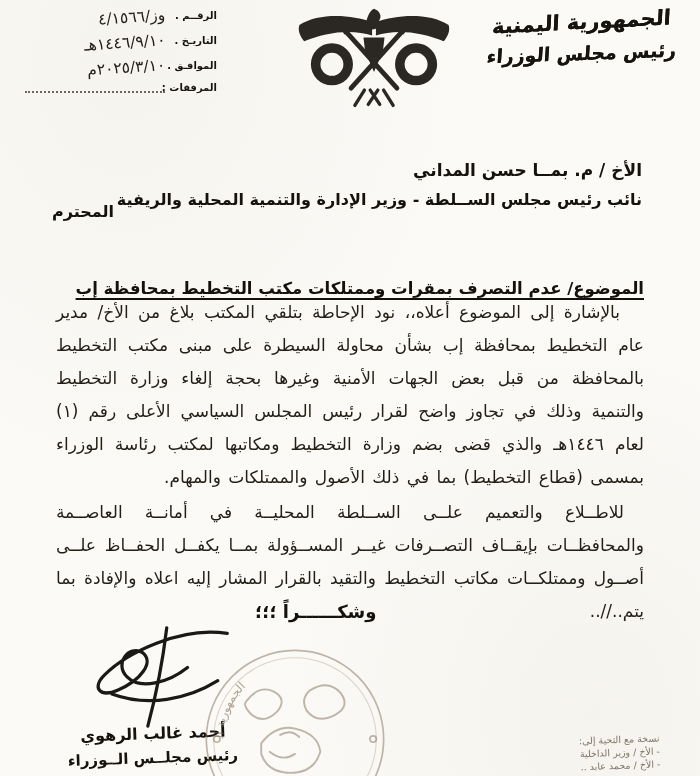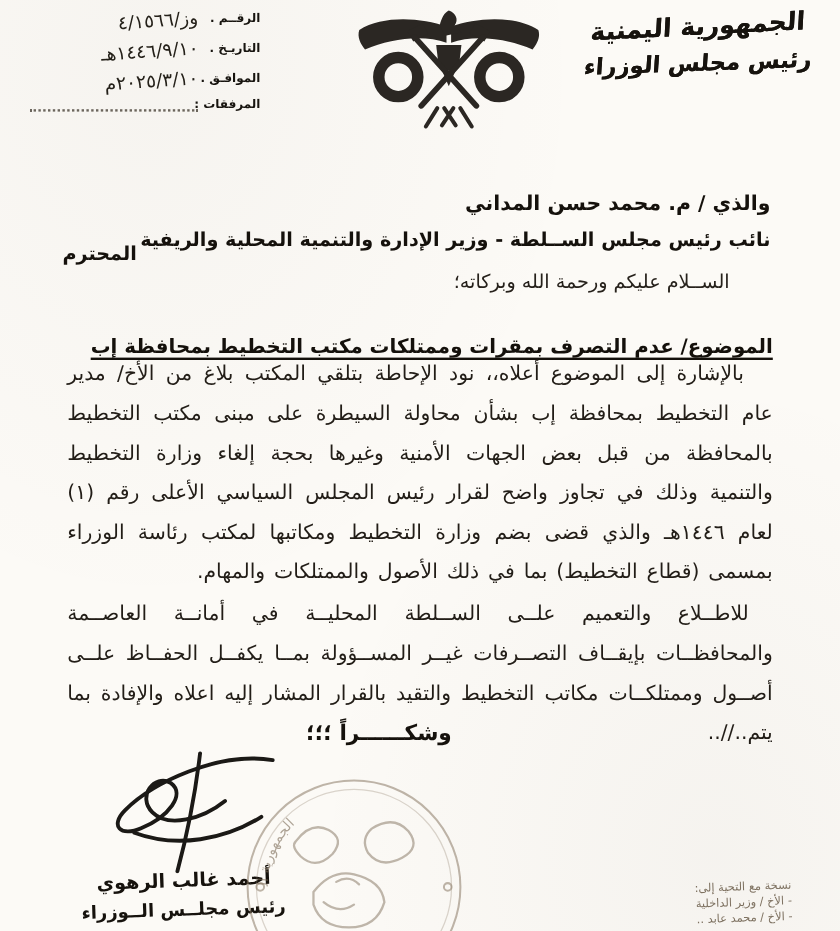--- a/index.html
+++ b/index.html
@@ -108,7 +108,7 @@
   </div>
 
   <div class="recipient">
-    <div class="rname">والذي / م. محمد حسن المداني</div>
+    <div class="rname">الأخ / م. بمــا حسن المداني</div>
     <div class="rrow">
       <span class="rtitle">نائب رئيس مجلس الســلطة - وزير الإدارة والتنمية المحلية والريفية</span>
       <span class="honor">المحترم</span>

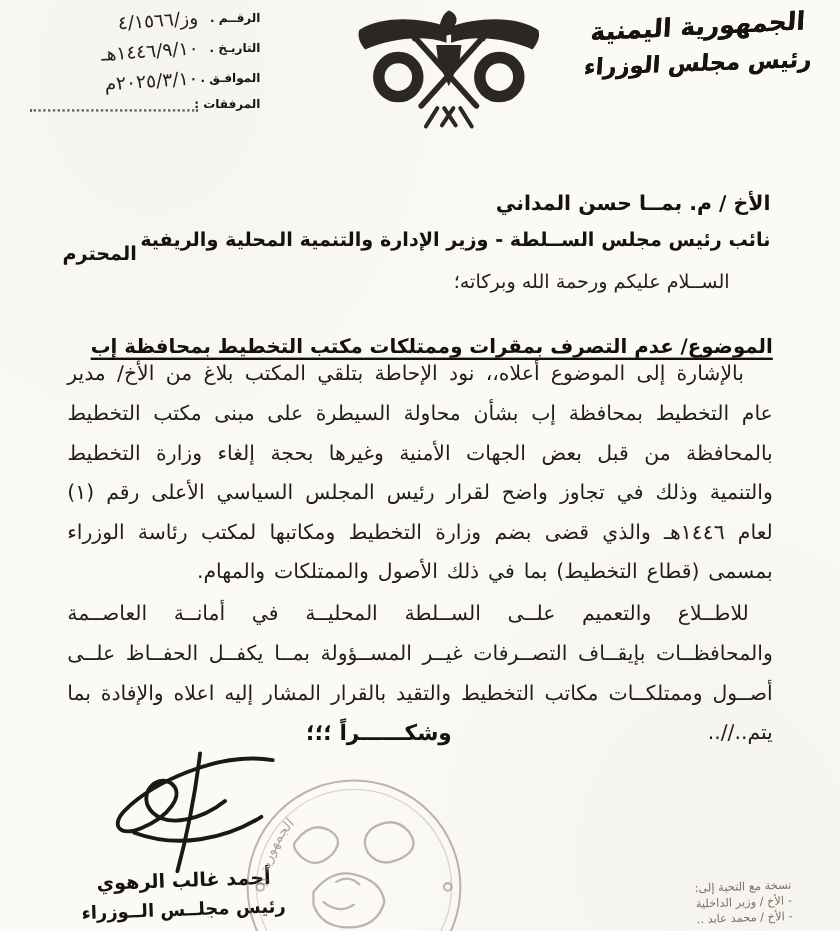--- a/index.html
+++ b/index.html
@@ -113,7 +113,6 @@
       <span class="rtitle">نائب رئيس مجلس الســلطة - وزير الإدارة والتنمية المحلية والريفية</span>
       <span class="honor">المحترم</span>
     </div>
-    <div class="greet">الســلام عليكم ورحمة الله وبركاته؛</div>
   </div>
 
   <div class="subject">الموضوع/ عدم التصرف بمقرات وممتلكات مكتب التخطيط بمحافظة إب</div>

